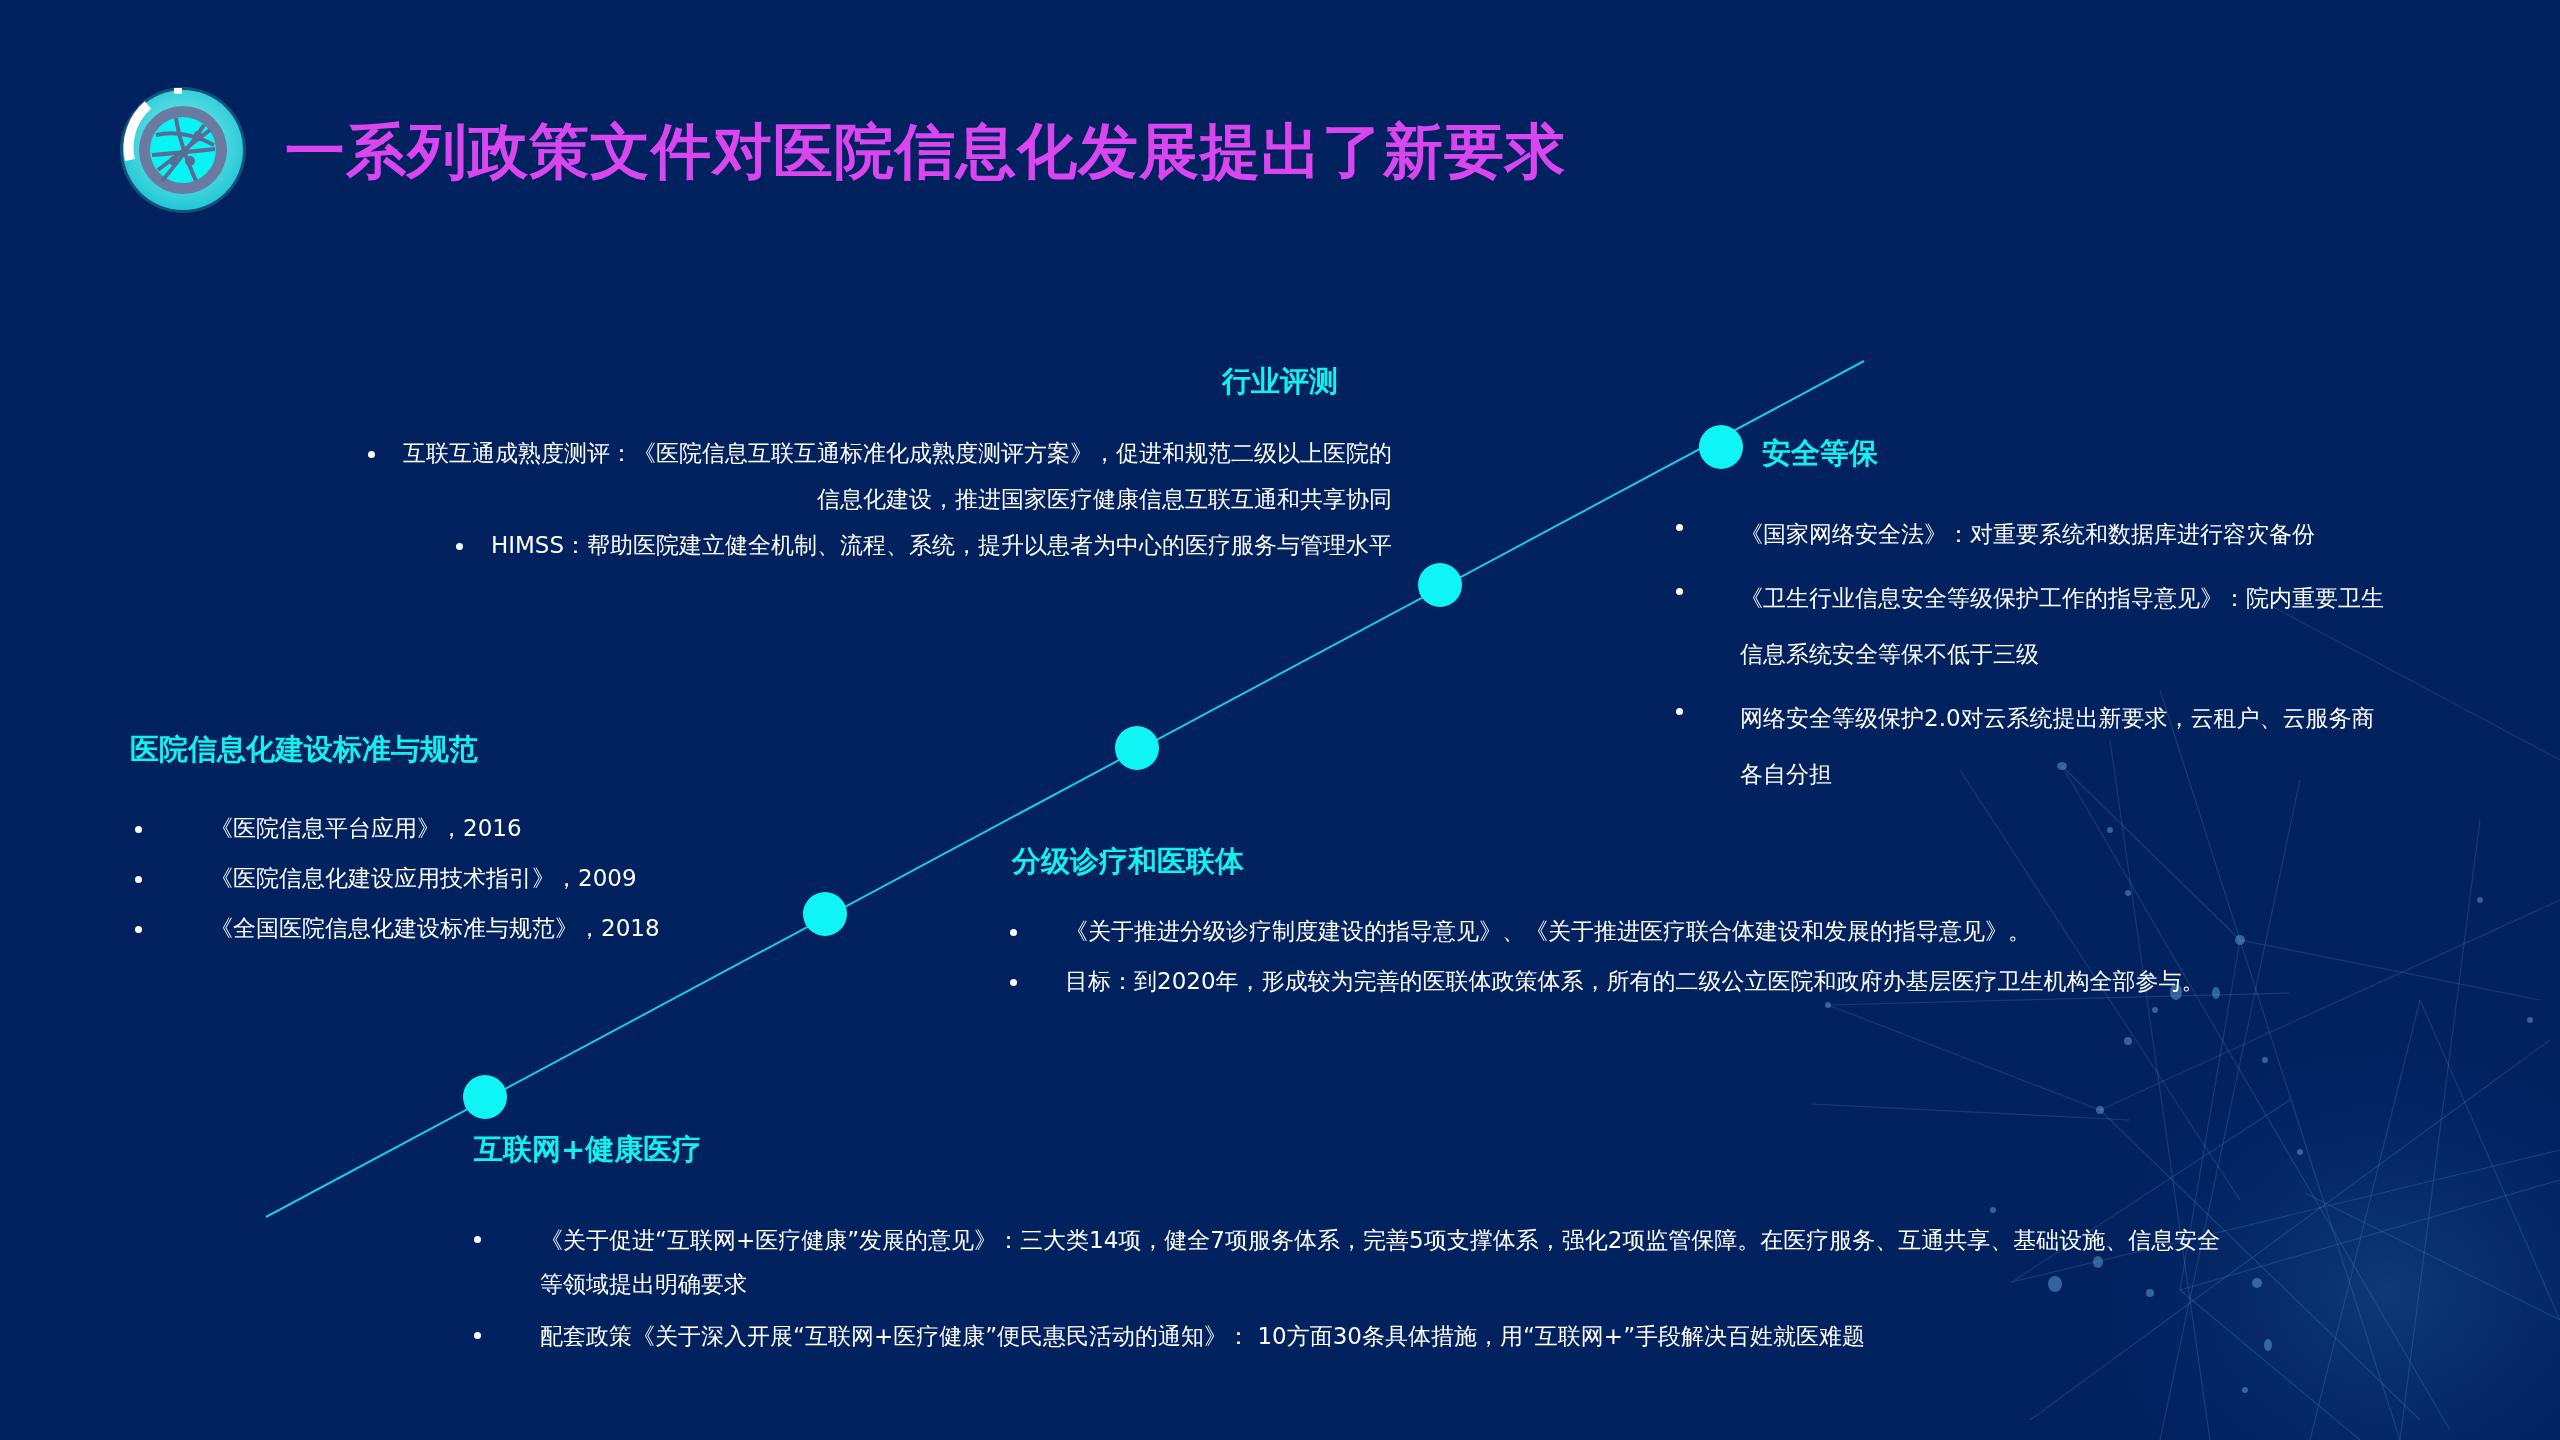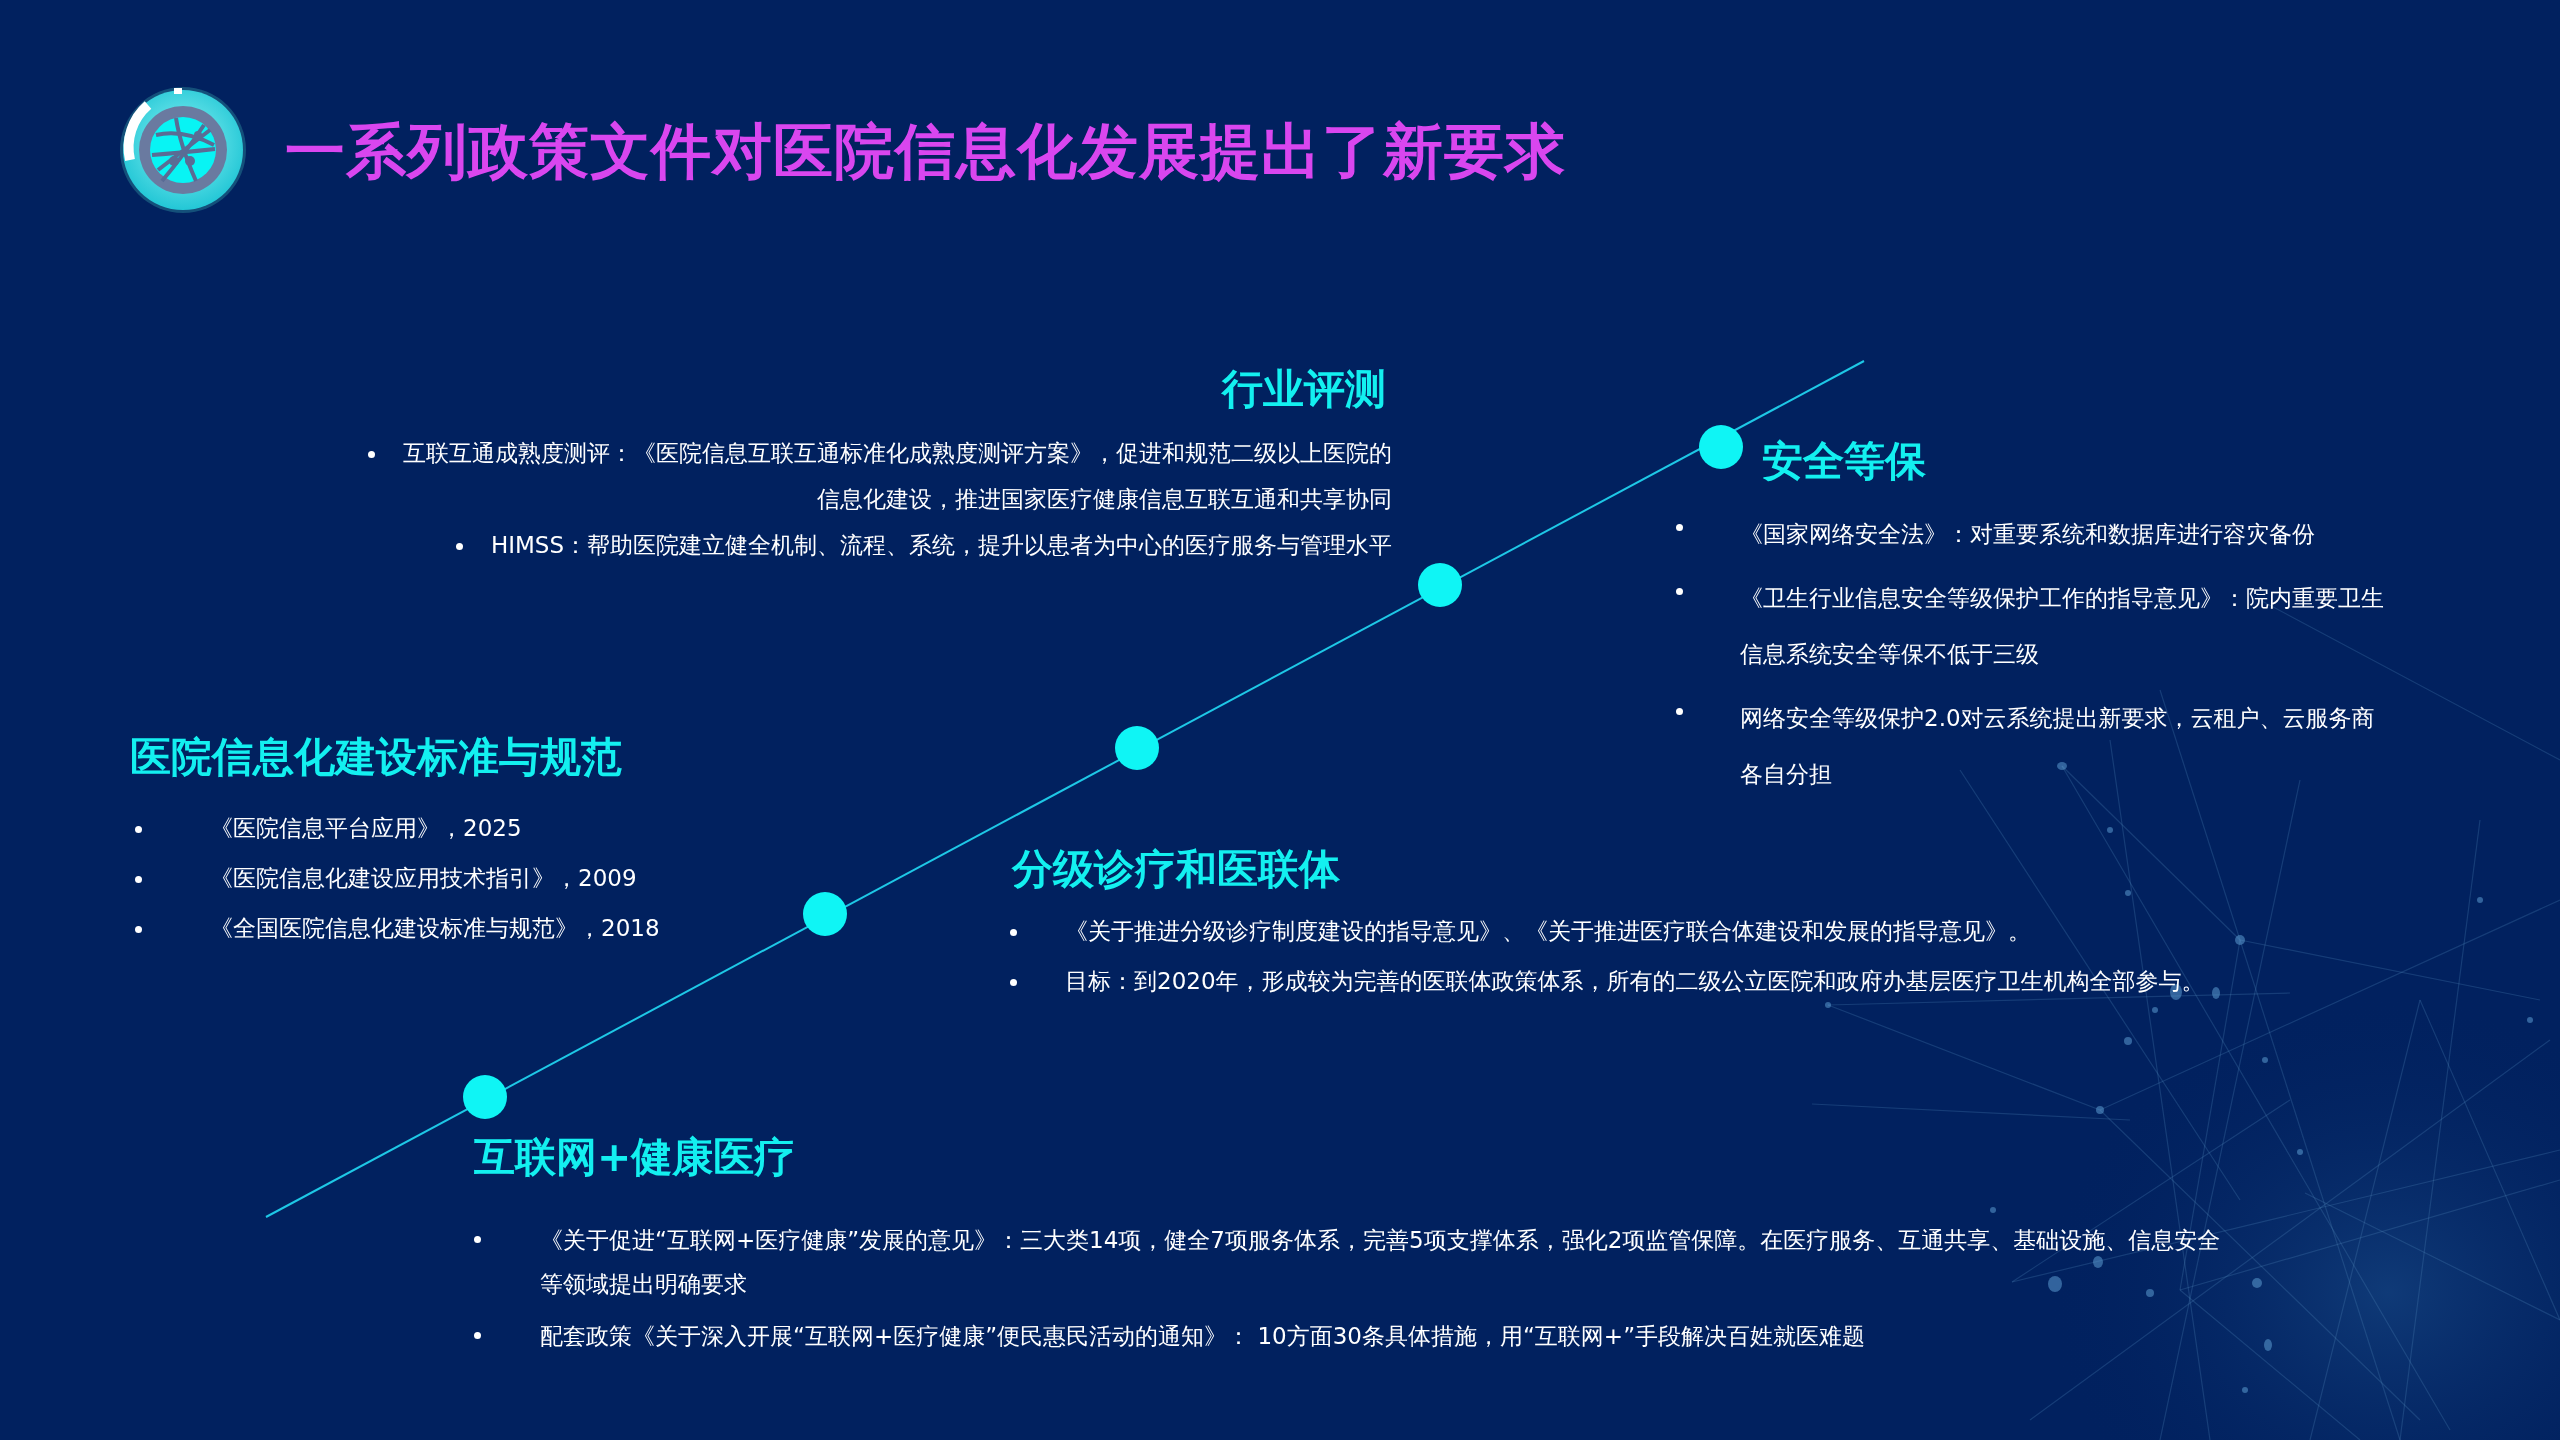--- a/index.html
+++ b/index.html
@@ -21,7 +21,7 @@
   }
 
   .heading {
-    position: absolute; font-size: 41px; font-weight: bold; color: #13f0f0;
+    position: absolute; font-size: 29px; font-weight: bold; color: #13f0f0;
     white-space: nowrap; margin: 0;
   }
   .bullets { position: absolute; margin: 0; padding: 0; list-style: none; font-size: 23px; color: #ffffff; }

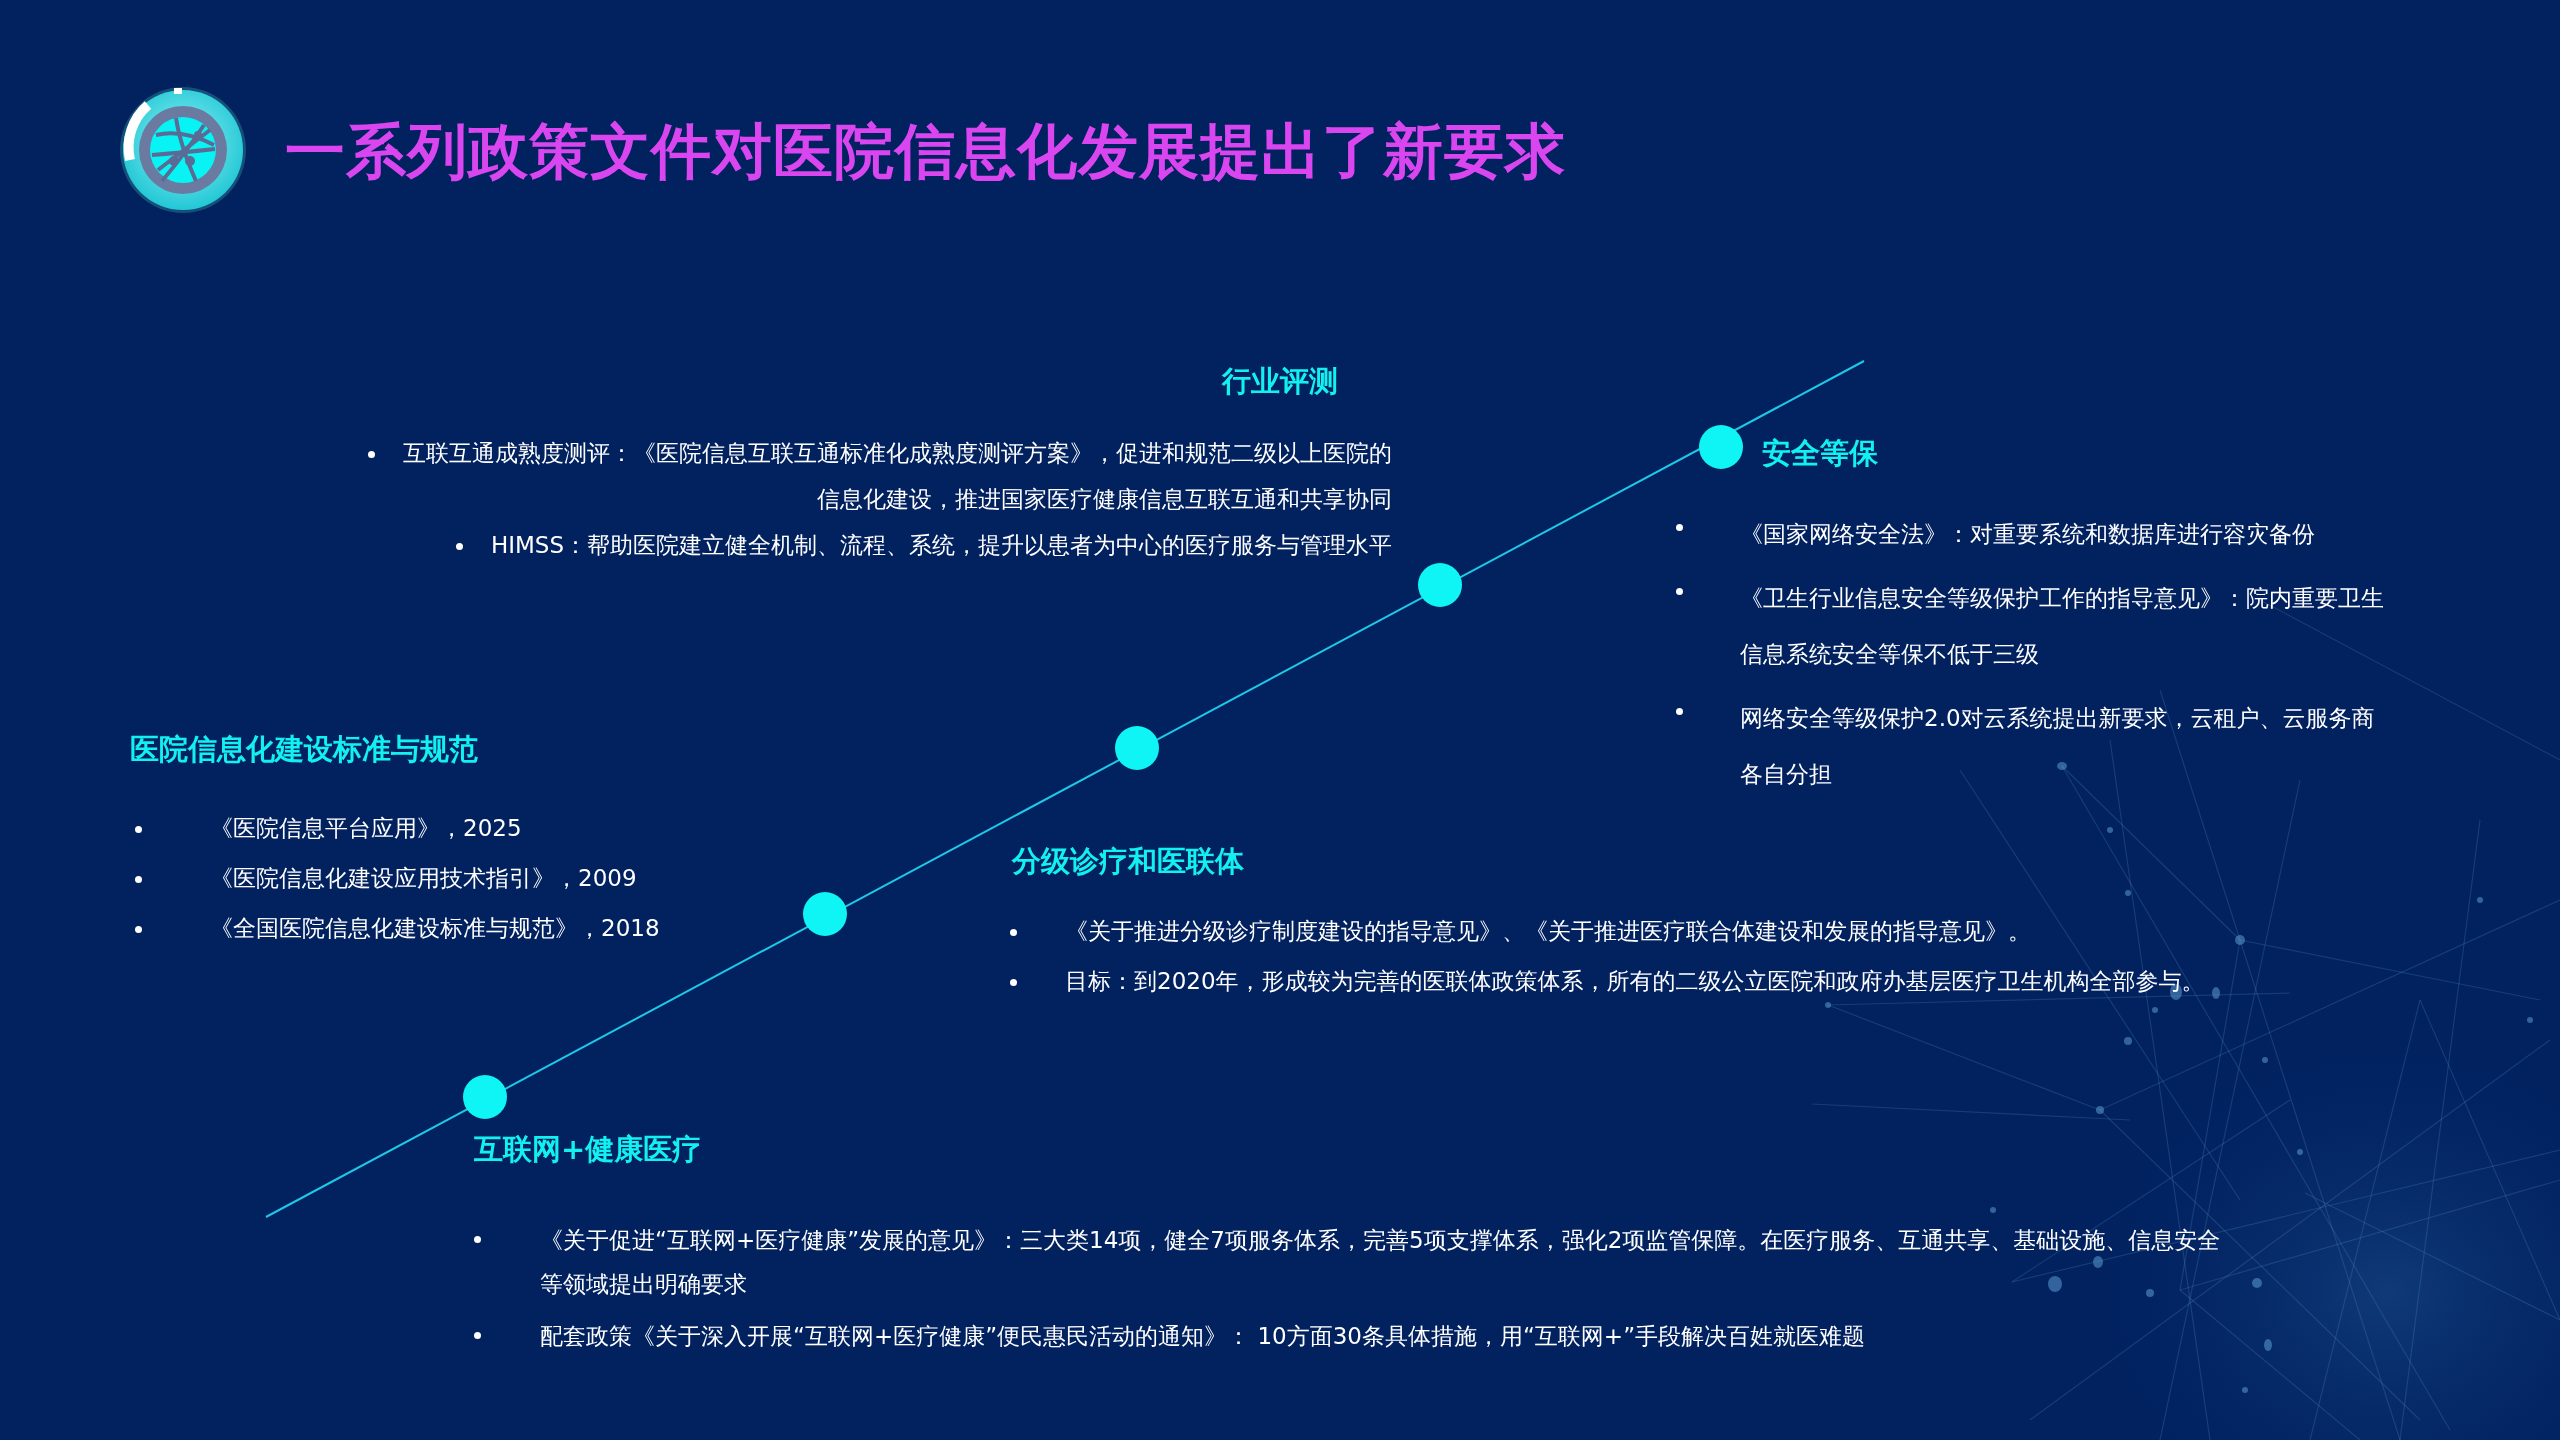--- a/index.html
+++ b/index.html
@@ -165,7 +165,7 @@
 
 <h2 class="heading" id="h-standards">医院信息化建设标准与规范</h2>
 <ul class="bullets standards-list">
-  <li><span class="bullet-dot"></span><span>《医院信息平台应用》，2025</span></li>
+  <li><span class="bullet-dot"></span><span>《医院信息平台应用》，2016</span></li>
   <li><span class="bullet-dot"></span><span>《医院信息化建设应用技术指引》，2009</span></li>
   <li><span class="bullet-dot"></span><span>《全国医院信息化建设标准与规范》，2018</span></li>
 </ul>

